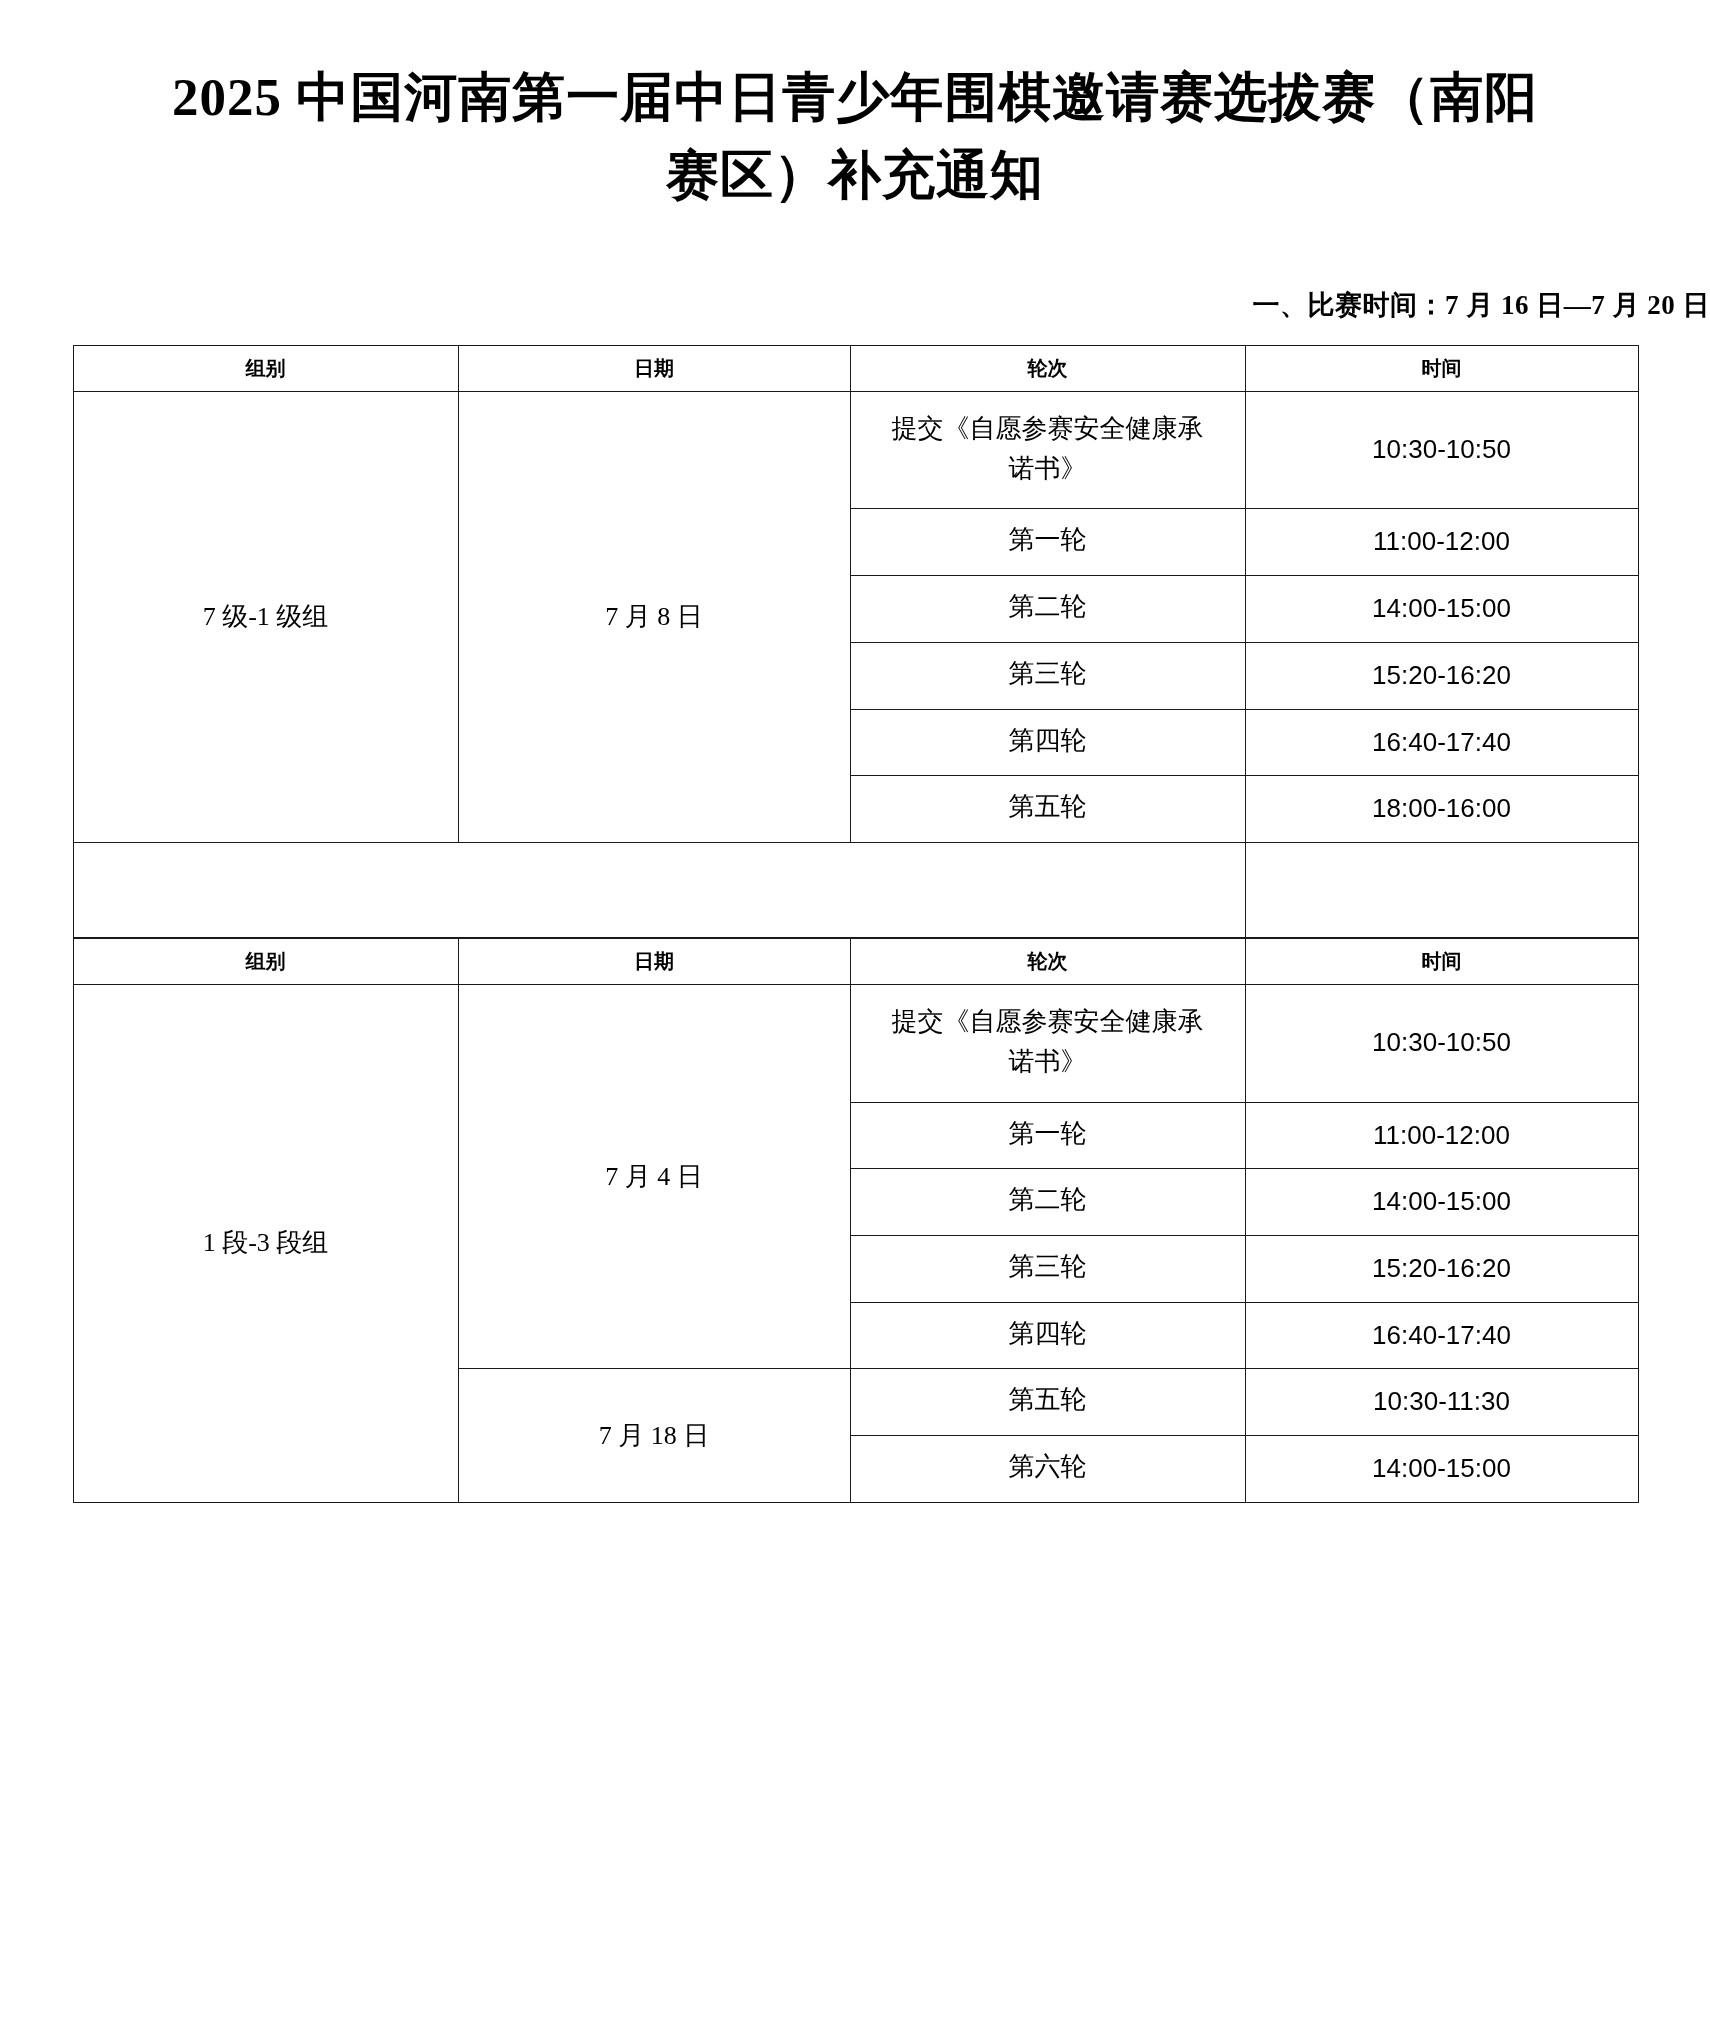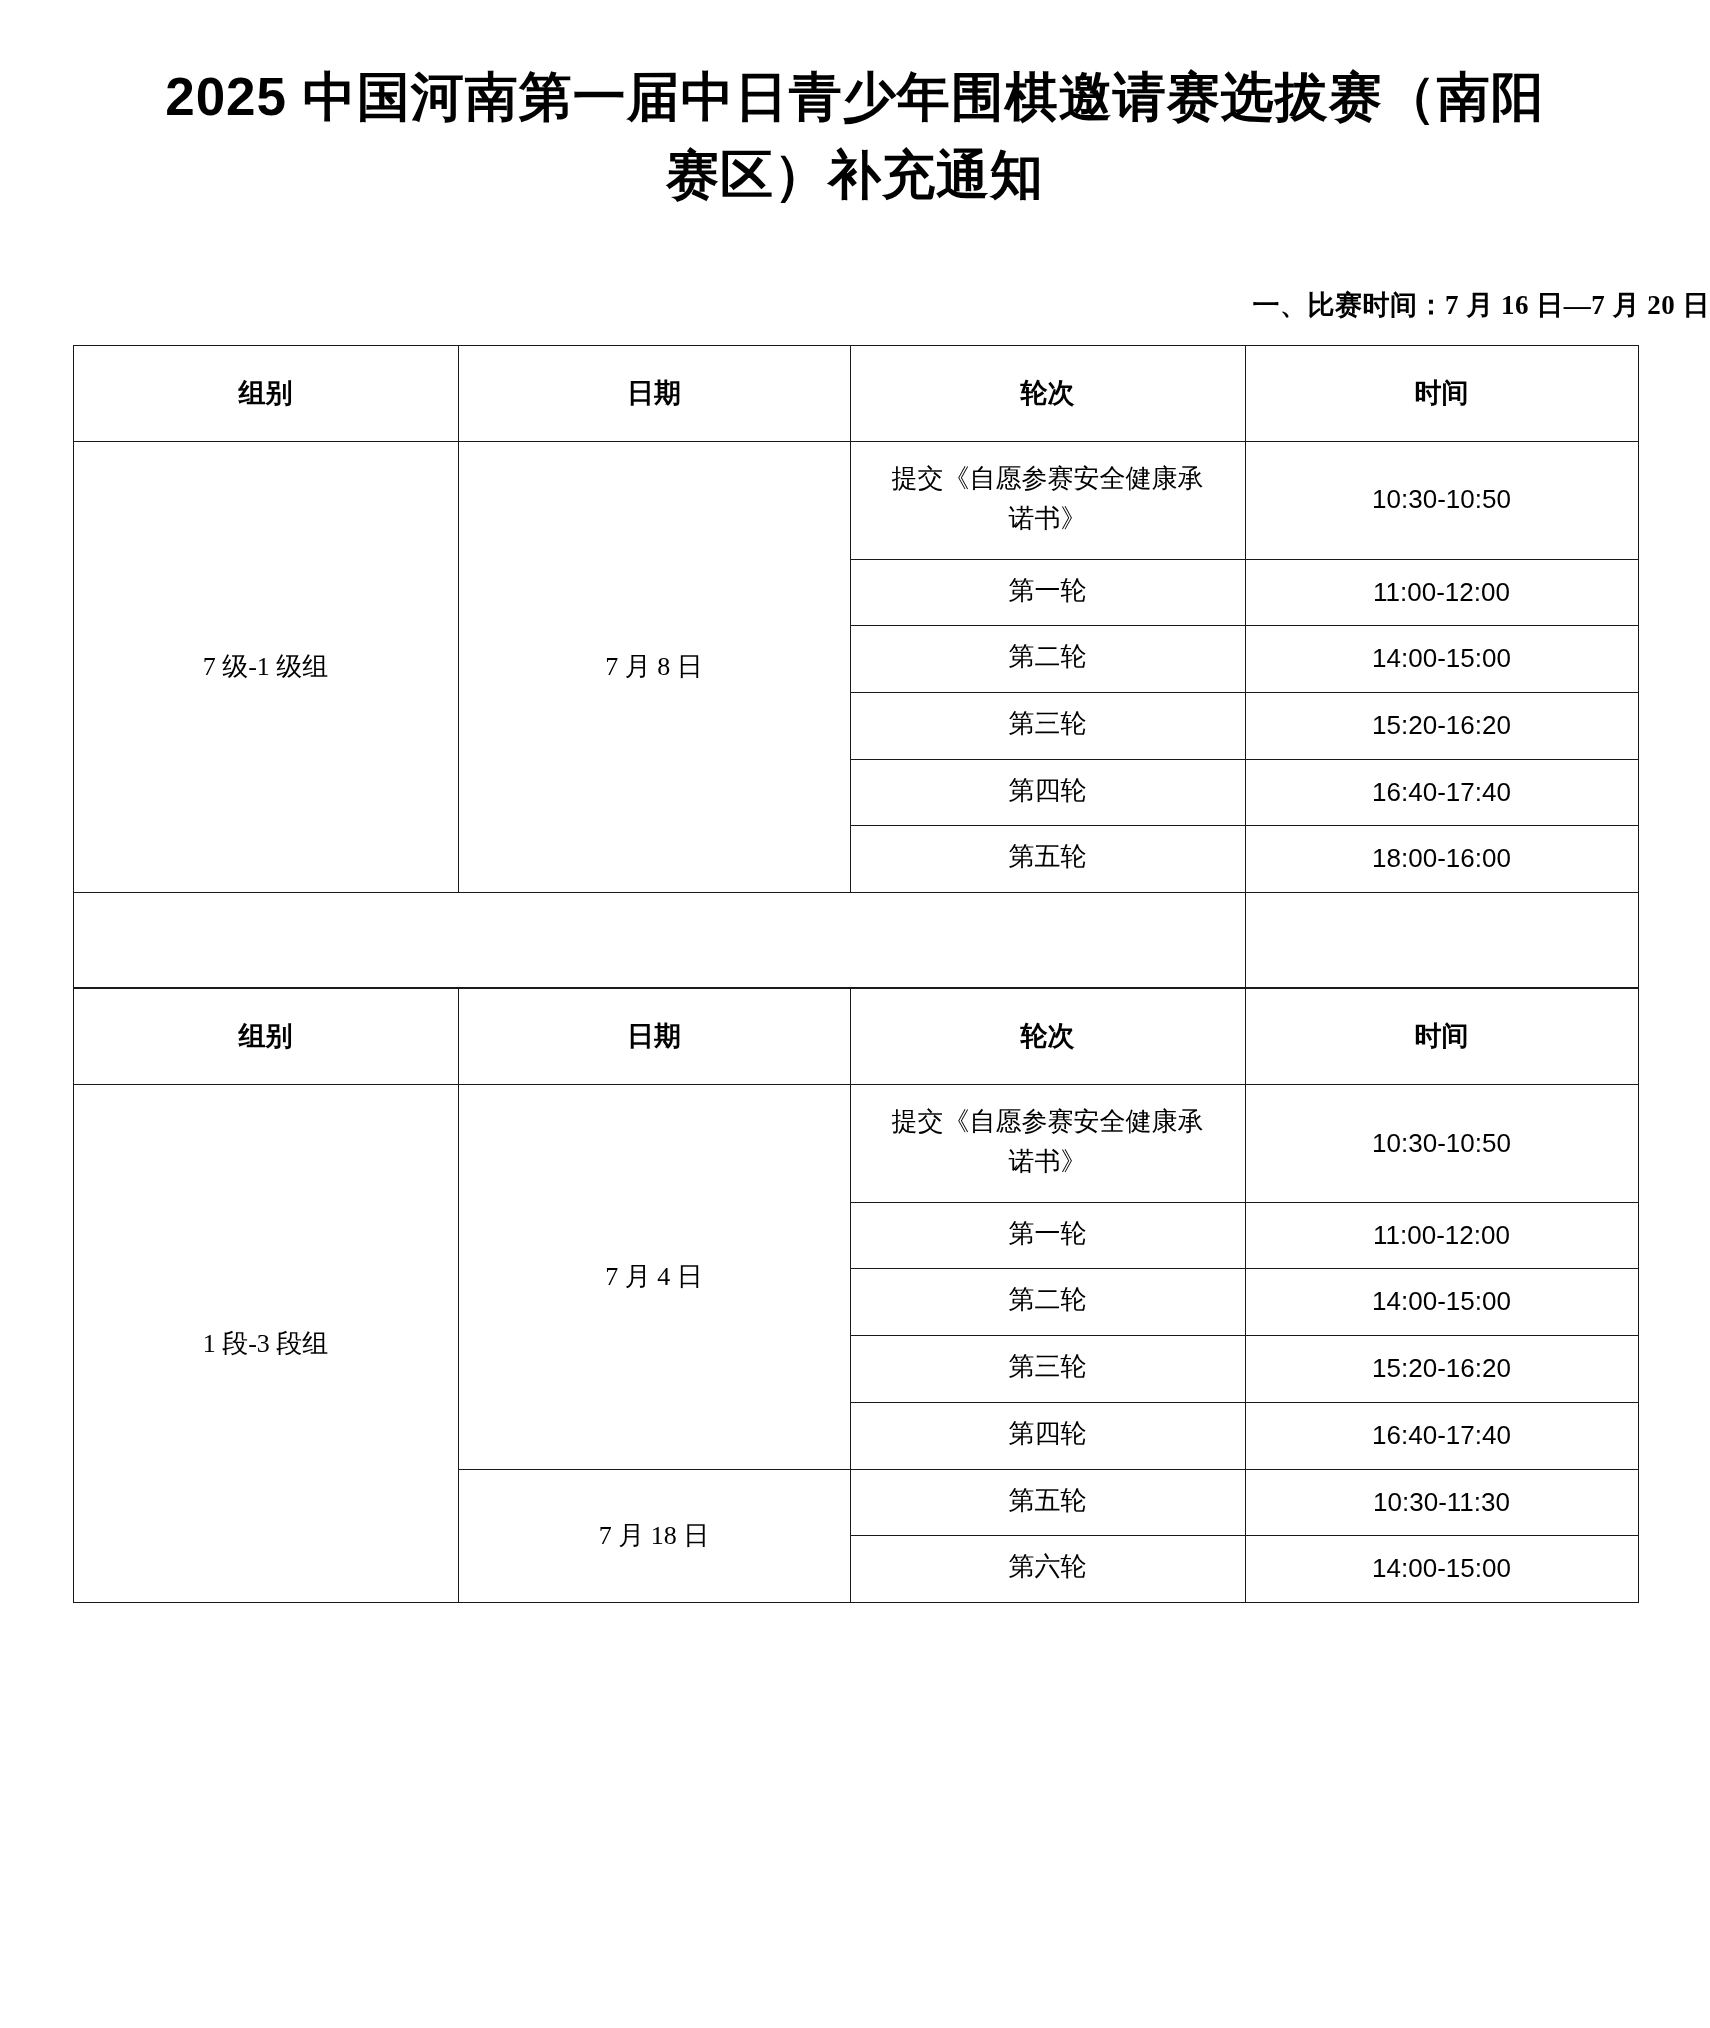--- a/index.html
+++ b/index.html
@@ -21,7 +21,7 @@
     position: relative;
   }
   .doc-title {
-    font-family: Liberation Sans, sans-serif;
+    font-family: Liberation Serif, serif;
     font-weight: bold;
     font-size: 53px;
     line-height: 1.48;

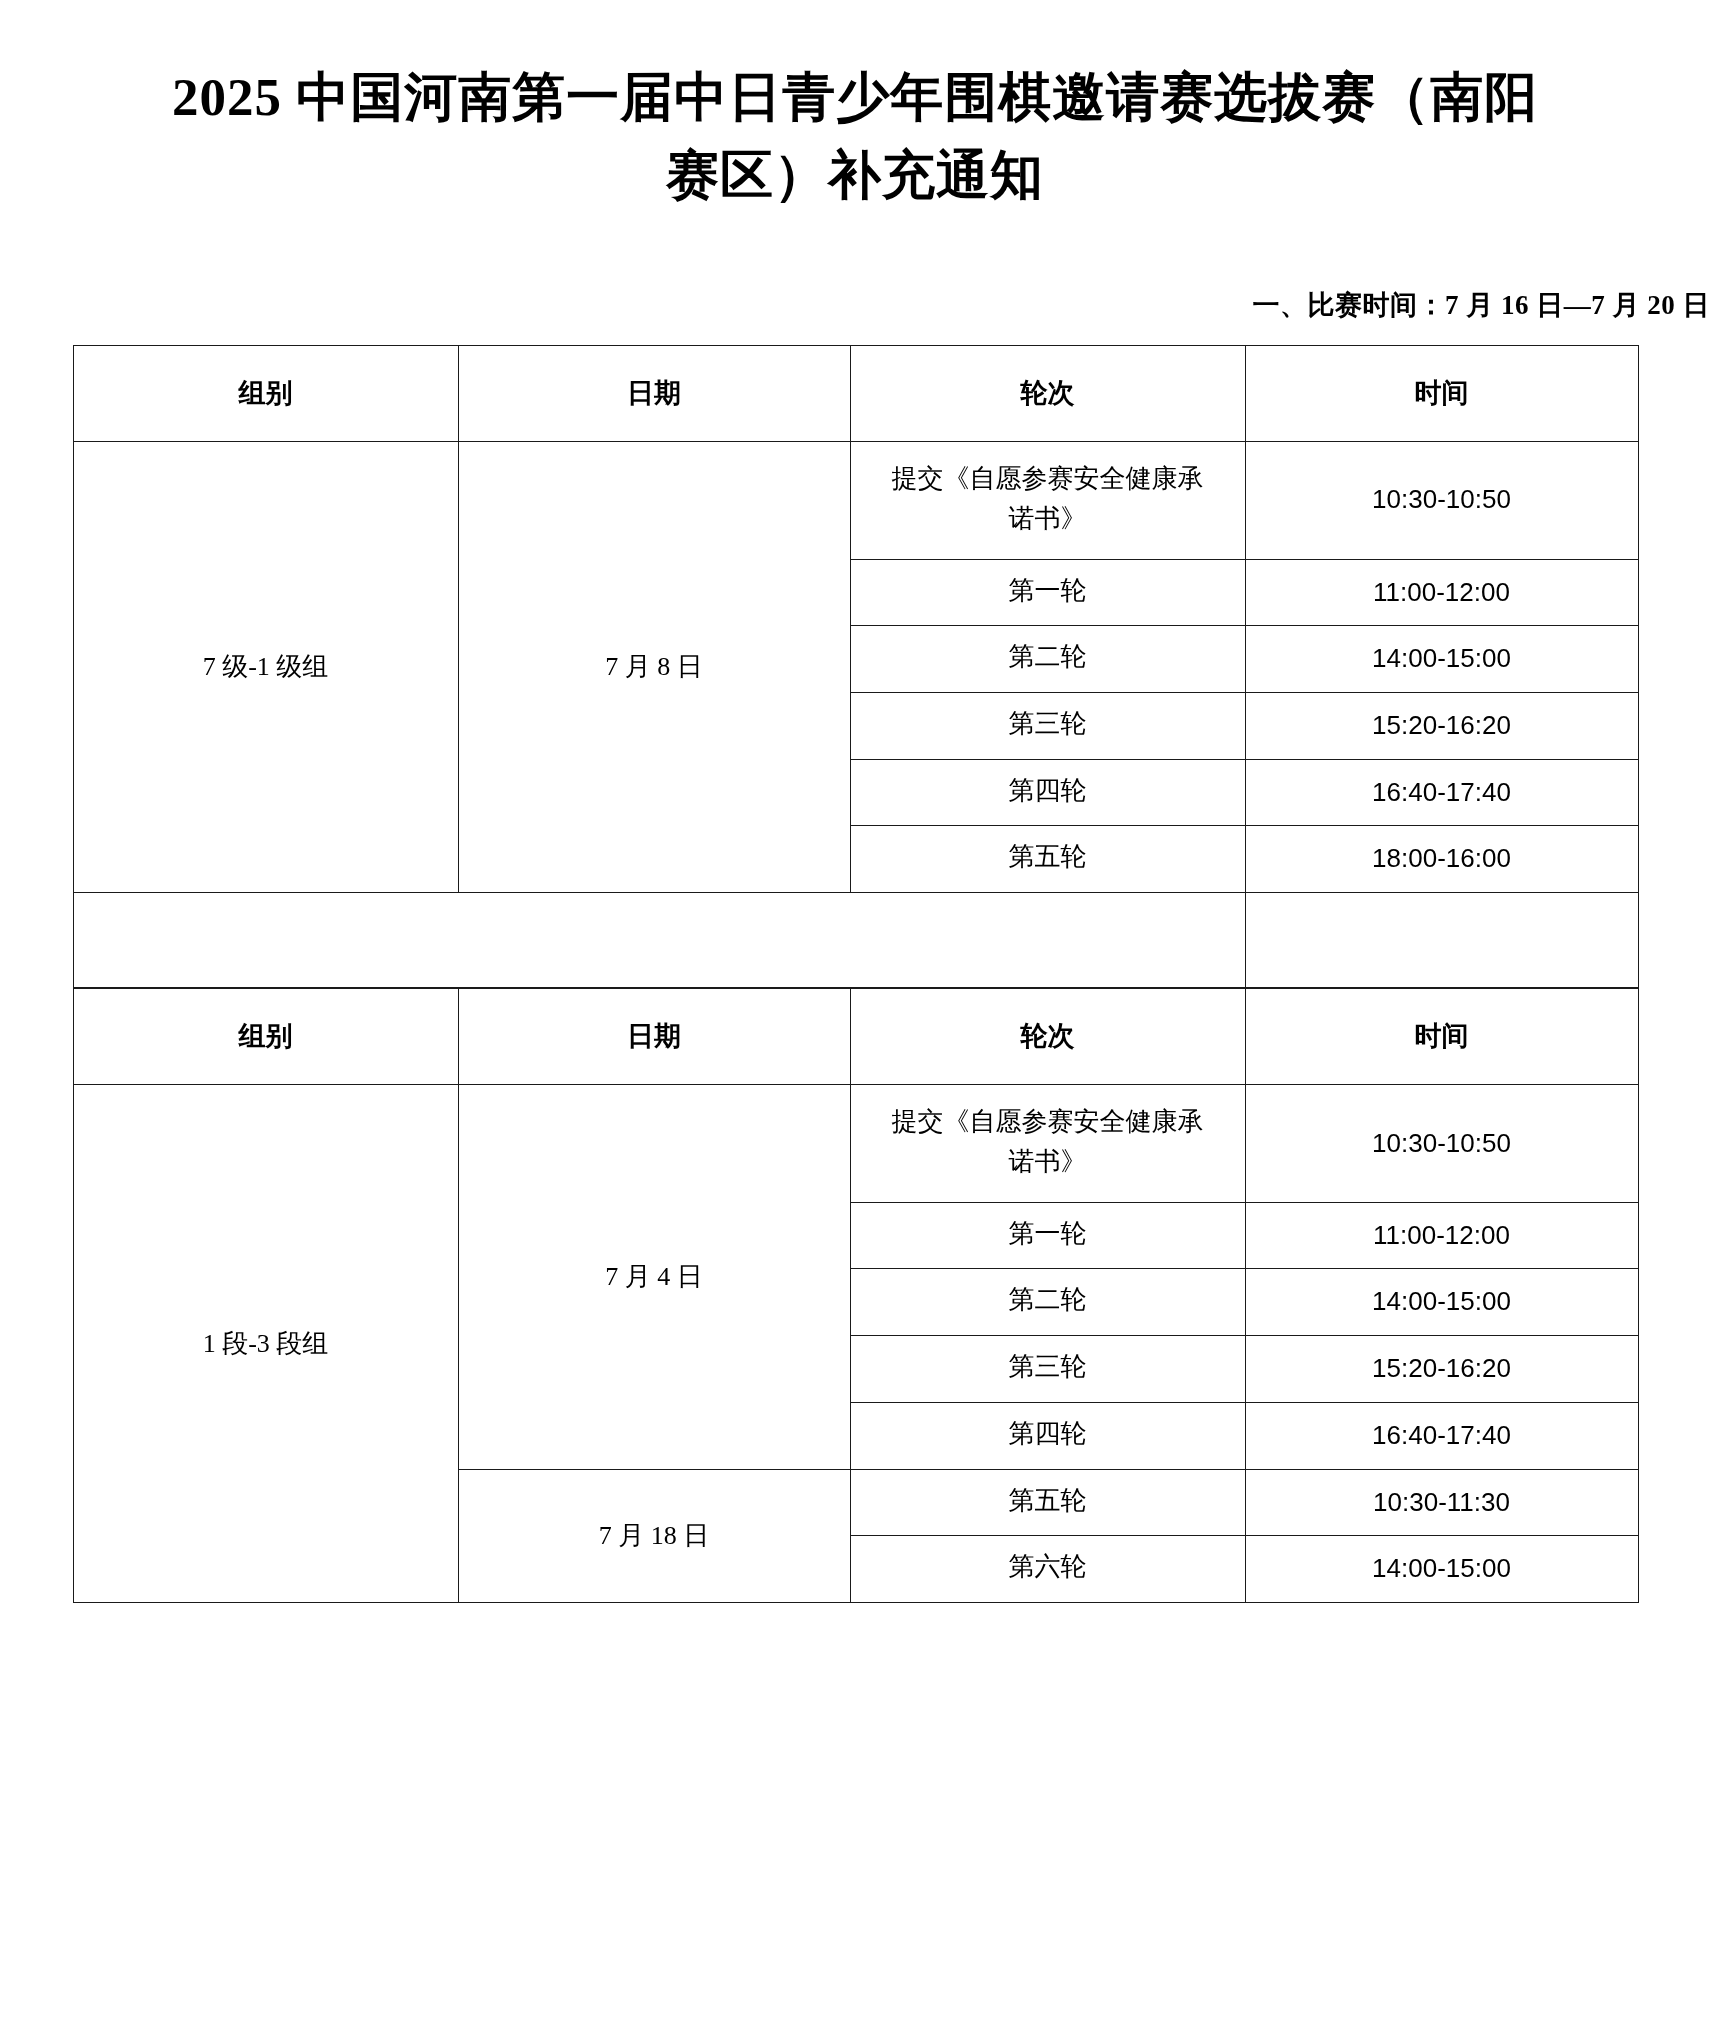--- a/index.html
+++ b/index.html
@@ -60,8 +60,8 @@
   }
   table.sched th {
     font-weight: bold;
-    font-size: 27px;
-    padding: 28px 8px;
+    font-size: 20px;
+    padding: 8px 8px;
   }
   col.c1 { width: 385px; }
   col.c2 { width: 392px; }

